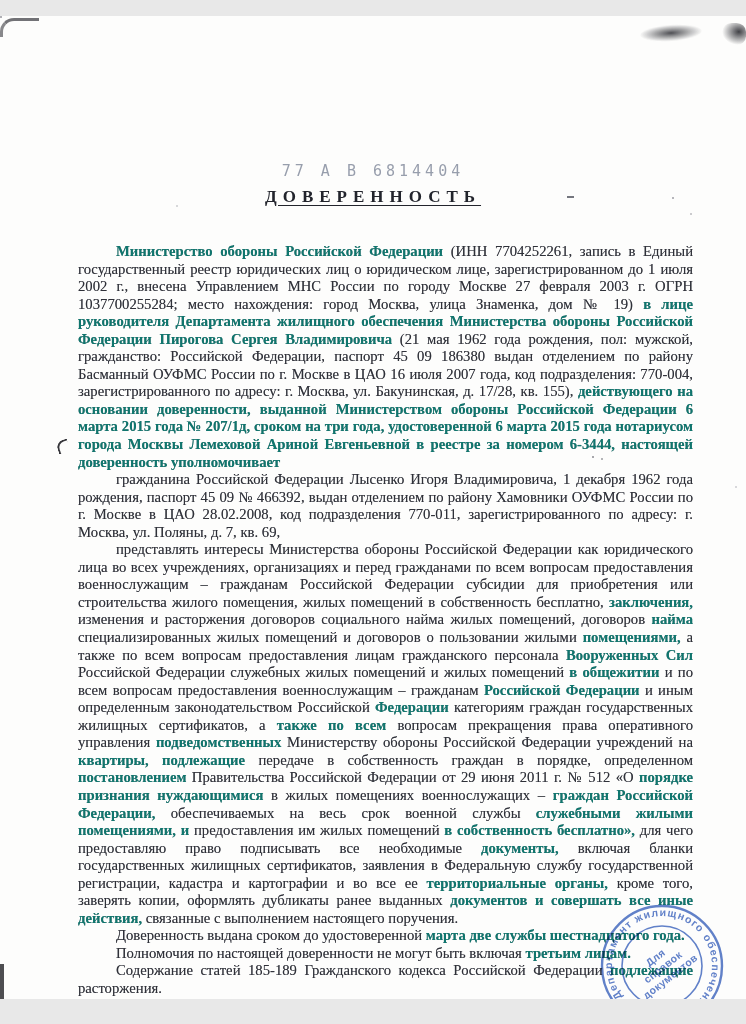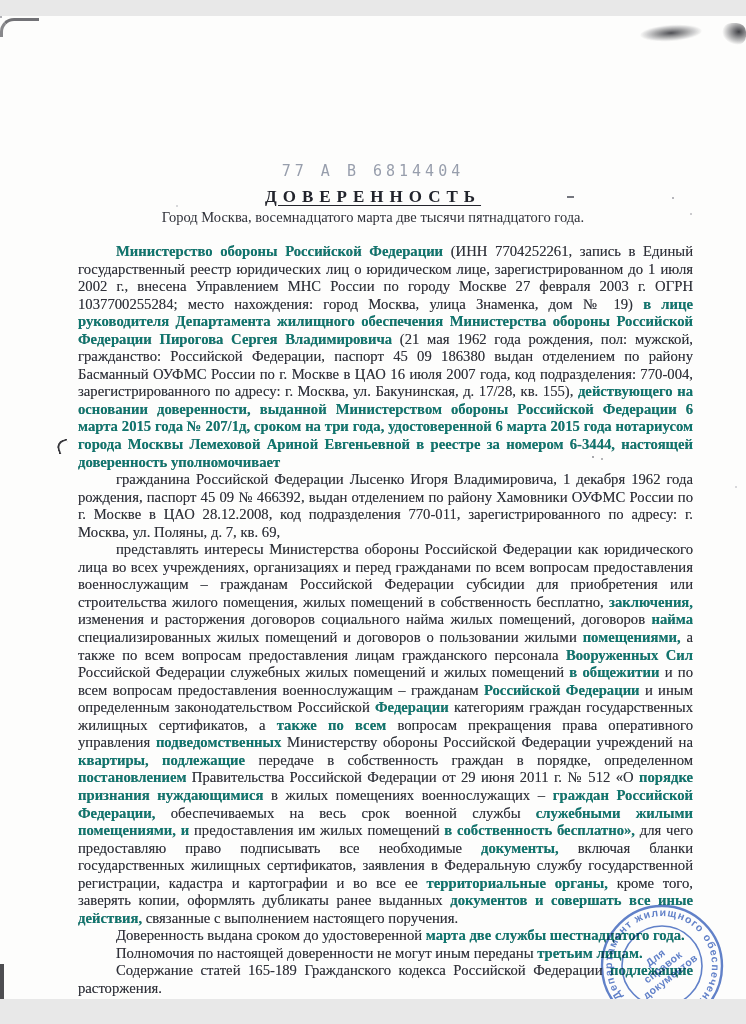--- a/index.html
+++ b/index.html
@@ -94,7 +94,6 @@
 
   <div class="serial">77 А В 6814404</div>
   <div class="title">ДОВЕРЕННОСТЬ</div>
-  <div class="subtitle">Город Москва, восемнадцатого марта две тысячи пятнадцатого года.</div>
 
   <div class="doc-body">
       <p><span class="b">Министерство обороны Российской Федерации</span><span> (ИНН 7704252261, запись в Единый государственный реестр юридических лиц о юридическом лице, зарегистрированном до 1 июля 2002 г., внесена Управлением МНС России по городу Москве 27 февраля 2003 г. ОГРН 1037700255284; место нахождения: город Москва, улица Знаменка, дом № 19) </span><span class="b">в лице руководителя Департамента жилищного обеспечения Министерства обороны Российской Федерации Пирогова Сергея Владимировича</span><span> (21 мая 1962 года рождения, пол: мужской, гражданство: Российской Федерации, паспорт 45 09 186380 выдан отделением по району Басманный ОУФМС России по г. Москве в ЦАО 16 июля 2007 года, код подразделения: 770-004, зарегистрированного по адресу: г. Москва, ул. Бакунинская, д. 17/28, кв. 155), </span><span class="b">действующего на основании доверенности, выданной Министерством обороны Российской Федерации 6 марта 2015 года № 207/1д, сроком на три года, удостоверенной 6 марта 2015 года нотариусом города Москвы Лемеховой Ариной Евгеньевной в реестре за номером 6-3444, настоящей доверенность уполномочивает</span></p>

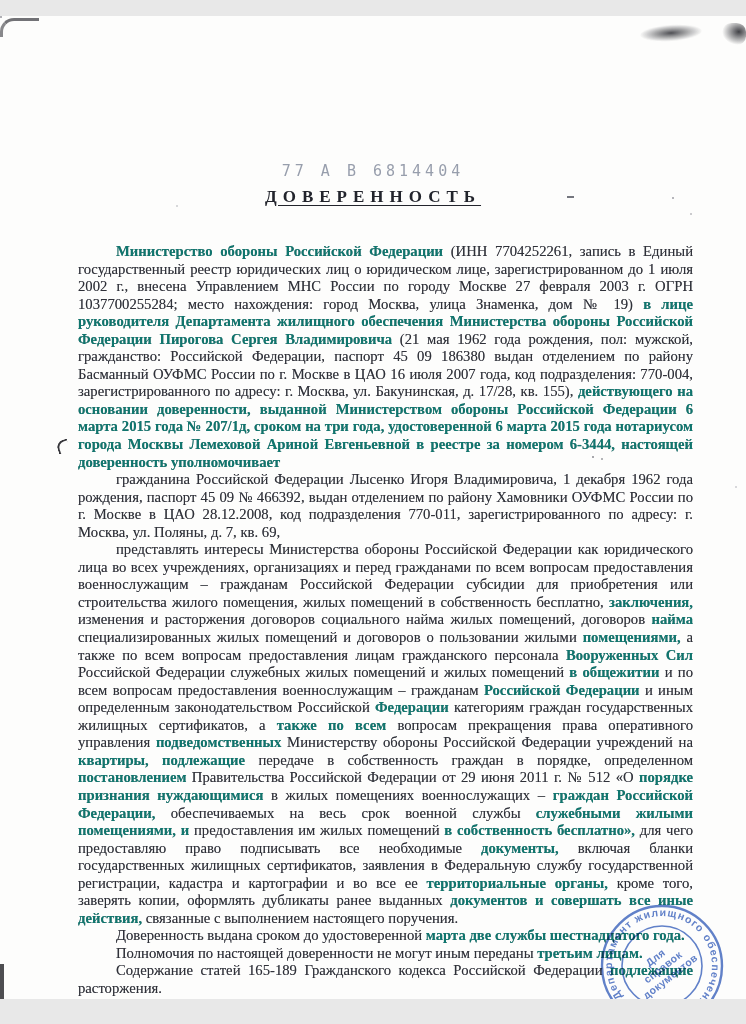--- a/index.html
+++ b/index.html
@@ -97,7 +97,7 @@
 
   <div class="doc-body">
       <p><span class="b">Министерство обороны Российской Федерации</span><span> (ИНН 7704252261, запись в Единый государственный реестр юридических лиц о юридическом лице, зарегистрированном до 1 июля 2002 г., внесена Управлением МНС России по городу Москве 27 февраля 2003 г. ОГРН 1037700255284; место нахождения: город Москва, улица Знаменка, дом № 19) </span><span class="b">в лице руководителя Департамента жилищного обеспечения Министерства обороны Российской Федерации Пирогова Сергея Владимировича</span><span> (21 мая 1962 года рождения, пол: мужской, гражданство: Российской Федерации, паспорт 45 09 186380 выдан отделением по району Басманный ОУФМС России по г. Москве в ЦАО 16 июля 2007 года, код подразделения: 770-004, зарегистрированного по адресу: г. Москва, ул. Бакунинская, д. 17/28, кв. 155), </span><span class="b">действующего на основании доверенности, выданной Министерством обороны Российской Федерации 6 марта 2015 года № 207/1д, сроком на три года, удостоверенной 6 марта 2015 года нотариусом города Москвы Лемеховой Ариной Евгеньевной в реестре за номером 6-3444, настоящей доверенность уполномочивает</span></p>
-      <p><span>гражданина Российской Федерации Лысенко Игоря Владимировича, 1 декабря 1962 года рождения, паспорт 45 09 № 466392, выдан отделением по району Хамовники ОУФМС России по г. Москве в ЦАО 28.12.2008, код подразделения 770-011, зарегистрированного по адресу: г. Москва, ул. Поляны, д. 7, кв. 69,</span></p>
+      <p><span>гражданина Российской Федерации Лысенко Игоря Владимировича, 1 декабря 1962 года рождения, паспорт 45 09 № 466392, выдан отделением по району Хамовники ОУФМС России по г. Москве в ЦАО 28.02.2008, код подразделения 770-011, зарегистрированного по адресу: г. Москва, ул. Поляны, д. 7, кв. 69,</span></p>
       <p><span>представлять интересы Министерства обороны Российской Федерации как юридического лица во всех учреждениях, организациях и перед гражданами по всем вопросам предоставления военнослужащим – гражданам Российской Федерации субсидии для приобретения или строительства жилого помещения, жилых помещений в собственность бесплатно, </span><span class="b">заключения,</span><span> изменения и расторжения договоров социального найма жилых помещений, договоров </span><span class="b">найма</span><span> специализированных жилых помещений и договоров о пользовании жилыми </span><span class="b">помещениями,</span><span> а также по всем вопросам предоставления лицам гражданского персонала </span><span class="b">Вооруженных Сил</span><span> Российской Федерации служебных жилых помещений и жилых помещений </span><span class="b">в общежитии</span><span> и по всем вопросам предоставления военнослужащим – гражданам </span><span class="b">Российской Федерации</span><span> и иным определенным законодательством Российской </span><span class="b">Федерации</span><span> категориям граждан государственных жилищных сертификатов, а </span><span class="b">также по всем</span><span> вопросам прекращения права оперативного управления </span><span class="b">подведомственных</span><span> Министерству обороны Российской Федерации учреждений на </span><span class="b">квартиры, подлежащие</span><span> передаче в собственность граждан в порядке, определенном </span><span class="b">постановлением</span><span> Правительства Российской Федерации от 29 июня 2011 г. № 512 «О </span><span class="b">порядке признания нуждающимися</span><span> в жилых помещениях военнослужащих – </span><span class="b">граждан Российской Федерации,</span><span> обеспечиваемых на весь срок военной службы </span><span class="b">служебными жилыми помещениями, и</span><span> предоставления им жилых помещений </span><span class="b">в собственность бесплатно»,</span><span> для чего предоставляю право подписывать все необходимые </span><span class="b">документы,</span><span> включая бланки государственных жилищных сертификатов, заявления в Федеральную службу государственной регистрации, кадастра и картографии и во все ее </span><span class="b">территориальные органы,</span><span> кроме того, заверять копии, оформлять дубликаты ранее выданных </span><span class="b">документов и совершать все иные действия,</span><span> связанные с выполнением настоящего поручения.</span></p>
       <p><span>Доверенность выдана сроком до удостоверенной </span><span class="b">марта две службы шестнадцатого года.</span></p>
       <p><span>Полномочия по настоящей доверенности не могут иным переданы </span><span class="b">третьим лицам.</span></p>

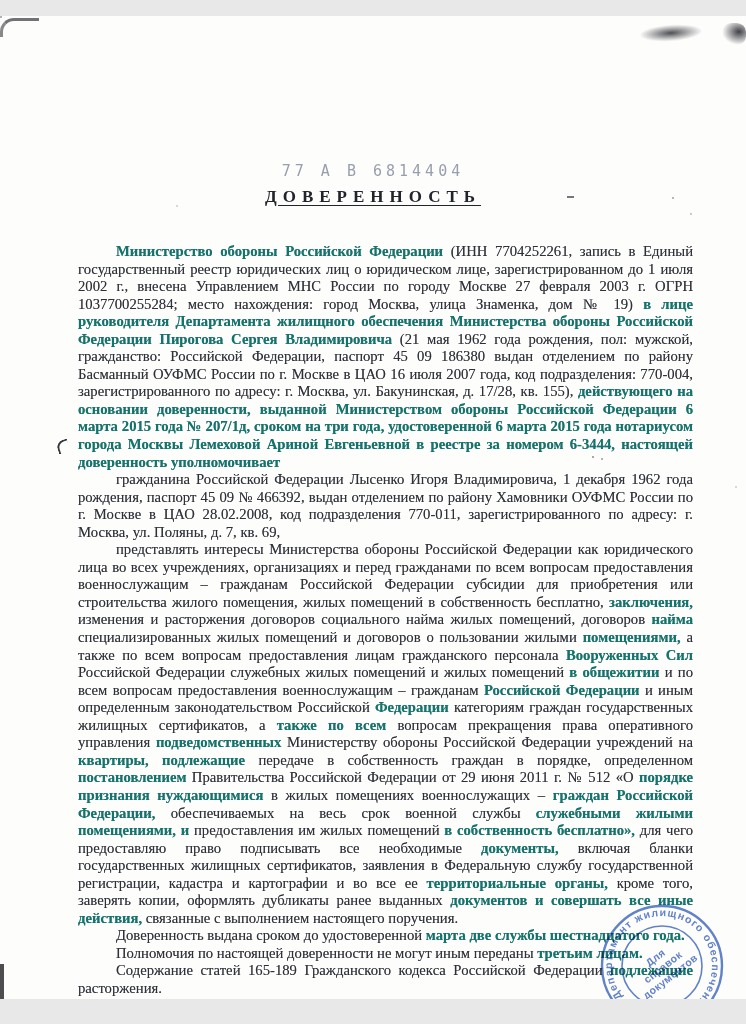--- a/index.html
+++ b/index.html
@@ -100,7 +100,7 @@
       <p><span>гражданина Российской Федерации Лысенко Игоря Владимировича, 1 декабря 1962 года рождения, паспорт 45 09 № 466392, выдан отделением по району Хамовники ОУФМС России по г. Москве в ЦАО 28.02.2008, код подразделения 770-011, зарегистрированного по адресу: г. Москва, ул. Поляны, д. 7, кв. 69,</span></p>
       <p><span>представлять интересы Министерства обороны Российской Федерации как юридического лица во всех учреждениях, организациях и перед гражданами по всем вопросам предоставления военнослужащим – гражданам Российской Федерации субсидии для приобретения или строительства жилого помещения, жилых помещений в собственность бесплатно, </span><span class="b">заключения,</span><span> изменения и расторжения договоров социального найма жилых помещений, договоров </span><span class="b">найма</span><span> специализированных жилых помещений и договоров о пользовании жилыми </span><span class="b">помещениями,</span><span> а также по всем вопросам предоставления лицам гражданского персонала </span><span class="b">Вооруженных Сил</span><span> Российской Федерации служебных жилых помещений и жилых помещений </span><span class="b">в общежитии</span><span> и по всем вопросам предоставления военнослужащим – гражданам </span><span class="b">Российской Федерации</span><span> и иным определенным законодательством Российской </span><span class="b">Федерации</span><span> категориям граждан государственных жилищных сертификатов, а </span><span class="b">также по всем</span><span> вопросам прекращения права оперативного управления </span><span class="b">подведомственных</span><span> Министерству обороны Российской Федерации учреждений на </span><span class="b">квартиры, подлежащие</span><span> передаче в собственность граждан в порядке, определенном </span><span class="b">постановлением</span><span> Правительства Российской Федерации от 29 июня 2011 г. № 512 «О </span><span class="b">порядке признания нуждающимися</span><span> в жилых помещениях военнослужащих – </span><span class="b">граждан Российской Федерации,</span><span> обеспечиваемых на весь срок военной службы </span><span class="b">служебными жилыми помещениями, и</span><span> предоставления им жилых помещений </span><span class="b">в собственность бесплатно»,</span><span> для чего предоставляю право подписывать все необходимые </span><span class="b">документы,</span><span> включая бланки государственных жилищных сертификатов, заявления в Федеральную службу государственной регистрации, кадастра и картографии и во все ее </span><span class="b">территориальные органы,</span><span> кроме того, заверять копии, оформлять дубликаты ранее выданных </span><span class="b">документов и совершать все иные действия,</span><span> связанные с выполнением настоящего поручения.</span></p>
       <p><span>Доверенность выдана сроком до удостоверенной </span><span class="b">марта две службы шестнадцатого года.</span></p>
-      <p><span>Полномочия по настоящей доверенности не могут иным переданы </span><span class="b">третьим лицам.</span></p>
+      <p><span>Полномочия по настоящей доверенности не могут быть включая </span><span class="b">третьим лицам.</span></p>
       <p><span>Содержание статей 165-189 Гражданского кодекса Российской Федерации </span><span class="b">подлежащие</span><span> расторжения.</span></p>
     </div>
 

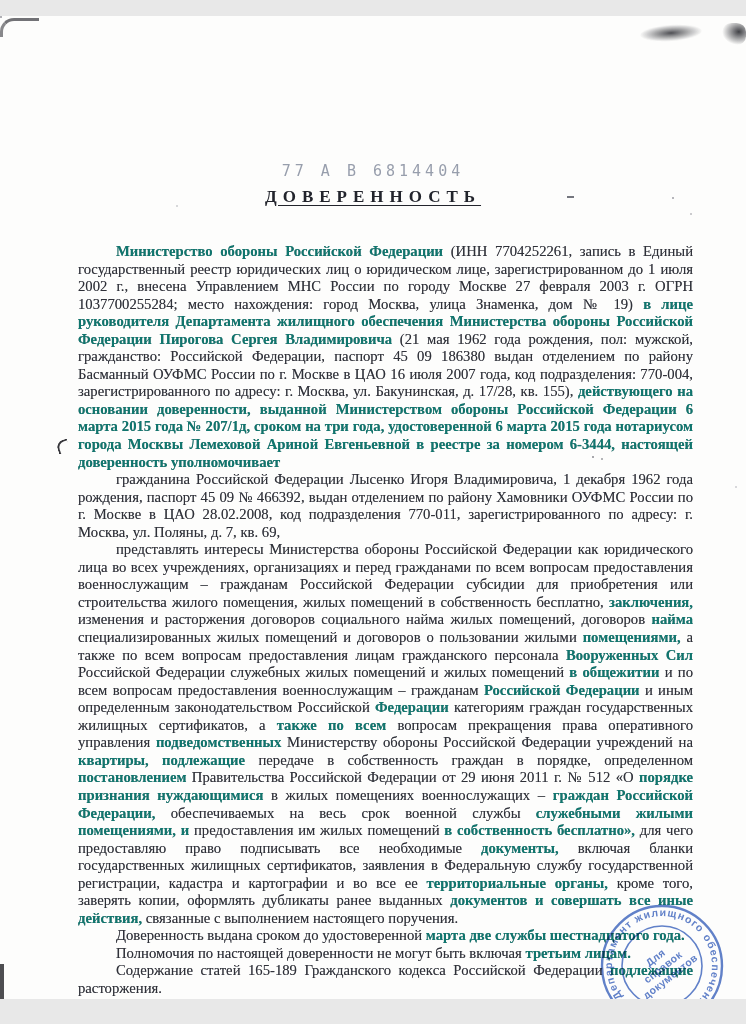--- a/index.html
+++ b/index.html
@@ -101,7 +101,7 @@
       <p><span>представлять интересы Министерства обороны Российской Федерации как юридического лица во всех учреждениях, организациях и перед гражданами по всем вопросам предоставления военнослужащим – гражданам Российской Федерации субсидии для приобретения или строительства жилого помещения, жилых помещений в собственность бесплатно, </span><span class="b">заключения,</span><span> изменения и расторжения договоров социального найма жилых помещений, договоров </span><span class="b">найма</span><span> специализированных жилых помещений и договоров о пользовании жилыми </span><span class="b">помещениями,</span><span> а также по всем вопросам предоставления лицам гражданского персонала </span><span class="b">Вооруженных Сил</span><span> Российской Федерации служебных жилых помещений и жилых помещений </span><span class="b">в общежитии</span><span> и по всем вопросам предоставления военнослужащим – гражданам </span><span class="b">Российской Федерации</span><span> и иным определенным законодательством Российской </span><span class="b">Федерации</span><span> категориям граждан государственных жилищных сертификатов, а </span><span class="b">также по всем</span><span> вопросам прекращения права оперативного управления </span><span class="b">подведомственных</span><span> Министерству обороны Российской Федерации учреждений на </span><span class="b">квартиры, подлежащие</span><span> передаче в собственность граждан в порядке, определенном </span><span class="b">постановлением</span><span> Правительства Российской Федерации от 29 июня 2011 г. № 512 «О </span><span class="b">порядке признания нуждающимися</span><span> в жилых помещениях военнослужащих – </span><span class="b">граждан Российской Федерации,</span><span> обеспечиваемых на весь срок военной службы </span><span class="b">служебными жилыми помещениями, и</span><span> предоставления им жилых помещений </span><span class="b">в собственность бесплатно»,</span><span> для чего предоставляю право подписывать все необходимые </span><span class="b">документы,</span><span> включая бланки государственных жилищных сертификатов, заявления в Федеральную службу государственной регистрации, кадастра и картографии и во все ее </span><span class="b">территориальные органы,</span><span> кроме того, заверять копии, оформлять дубликаты ранее выданных </span><span class="b">документов и совершать все иные действия,</span><span> связанные с выполнением настоящего поручения.</span></p>
       <p><span>Доверенность выдана сроком до удостоверенной </span><span class="b">марта две службы шестнадцатого года.</span></p>
       <p><span>Полномочия по настоящей доверенности не могут быть включая </span><span class="b">третьим лицам.</span></p>
-      <p><span>Содержание статей 165-189 Гражданского кодекса Российской Федерации </span><span class="b">подлежащие</span><span> расторжения.</span></p>
+      <p><span>Содержание статей 185-189 Гражданского кодекса Российской Федерации </span><span class="b">подлежащие</span><span> расторжения.</span></p>
     </div>
 
   <svg class="stamp" viewBox="0 0 128 128">

